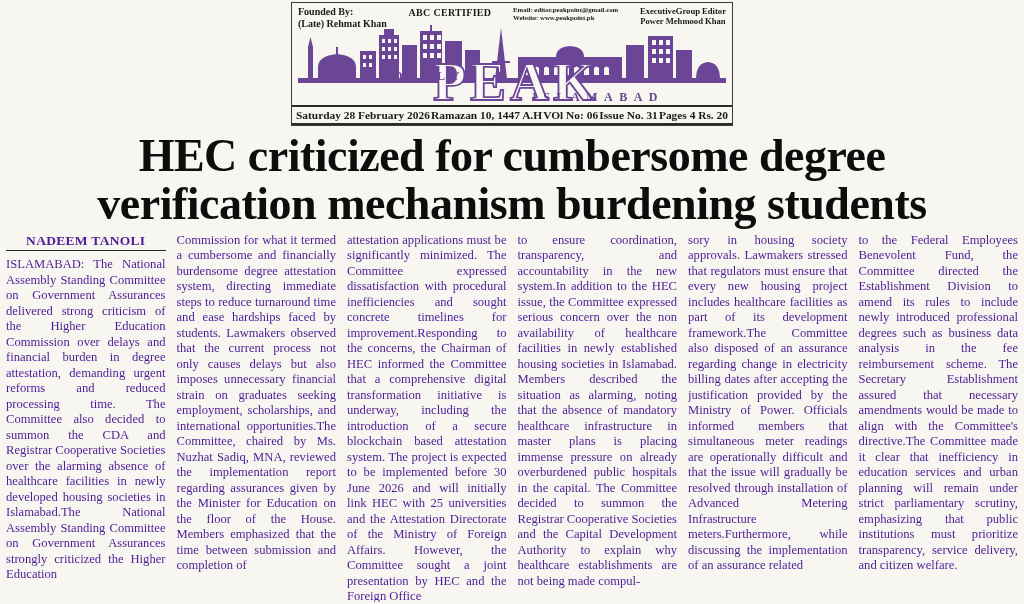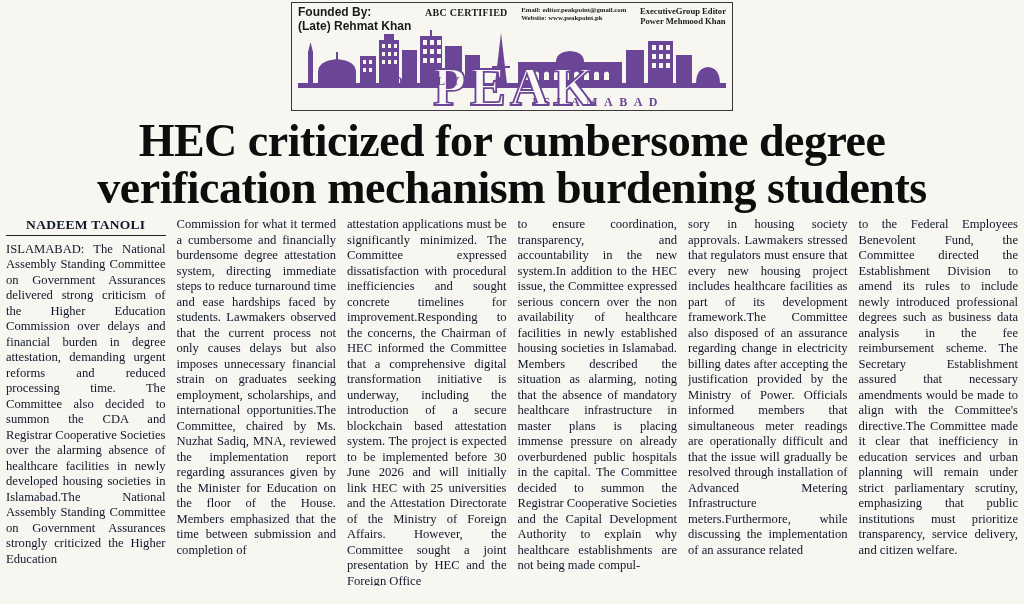--- a/index.html
+++ b/index.html
@@ -30,7 +30,7 @@
     position:relative;
     z-index:3;
   }
-  .founded{font-family:Liberation Sans, sans-serif;font-weight:bold;font-size:12px;line-height:1.15;}
+  .founded{font-family:Liberation Serif, serif;font-weight:bold;font-size:10px;line-height:1.15;}
   .abc-cert{font-family:Liberation Serif, serif;font-weight:bold;font-size:10px;margin-top:1px;letter-spacing:.3px;}
   .contact{font-family:"Liberation Serif",serif;font-weight:bold;font-size:6.8px;line-height:1.25;color:#222;text-align:left;}
   .exec{font-family:"Liberation Serif",serif;font-weight:bold;font-size:8.6px;line-height:1.2;text-align:center;}

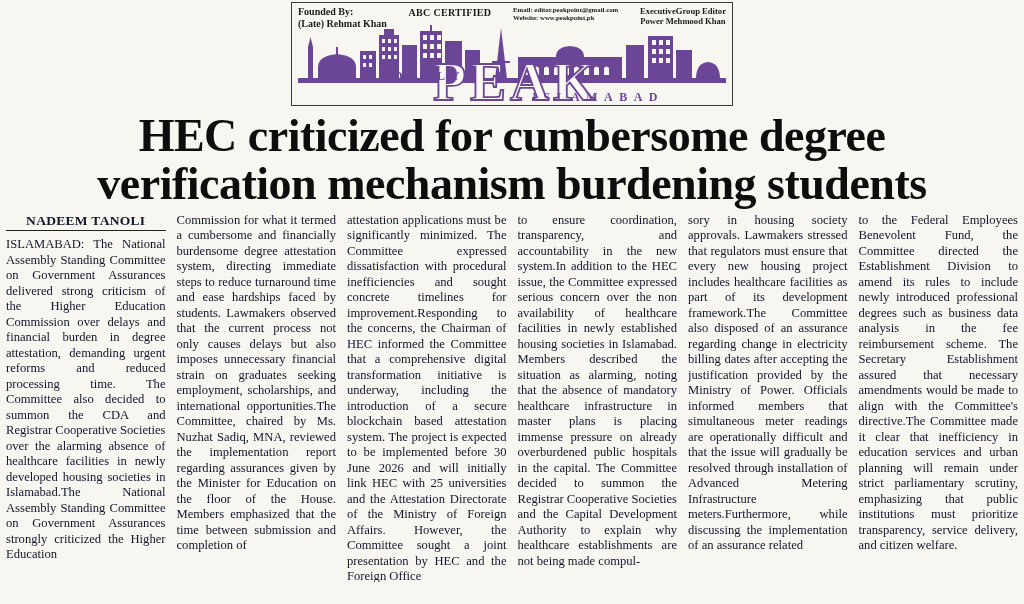--- a/index.html
+++ b/index.html
@@ -224,6 +224,13 @@
     <div class="mast-city">ISLAMABAD</div>
   </div>
 
+  <div class="dateline">
+    <span>Saturday   28 February 2026</span>
+    <span>Ramazan 10,   1447   A.H</span>
+    <span>VOl No: 06</span>
+    <span>Issue No. 31</span>
+    <span>Pages 4 Rs. 20</span>
+  </div>
 </div>
 
 <h1 class="headline">

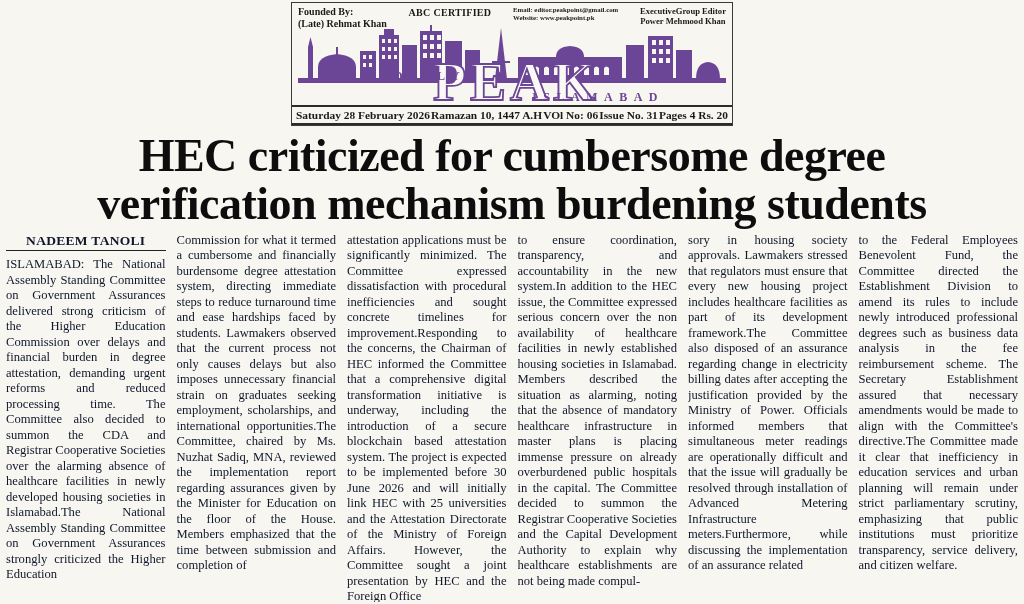--- a/index.html
+++ b/index.html
@@ -117,7 +117,7 @@
     line-height:15.5px;
     text-align:justify;
     overflow:hidden;
-    color:#0f172a;
+    color:#4c1d95;
   }
   .byline{
     text-align:center;

